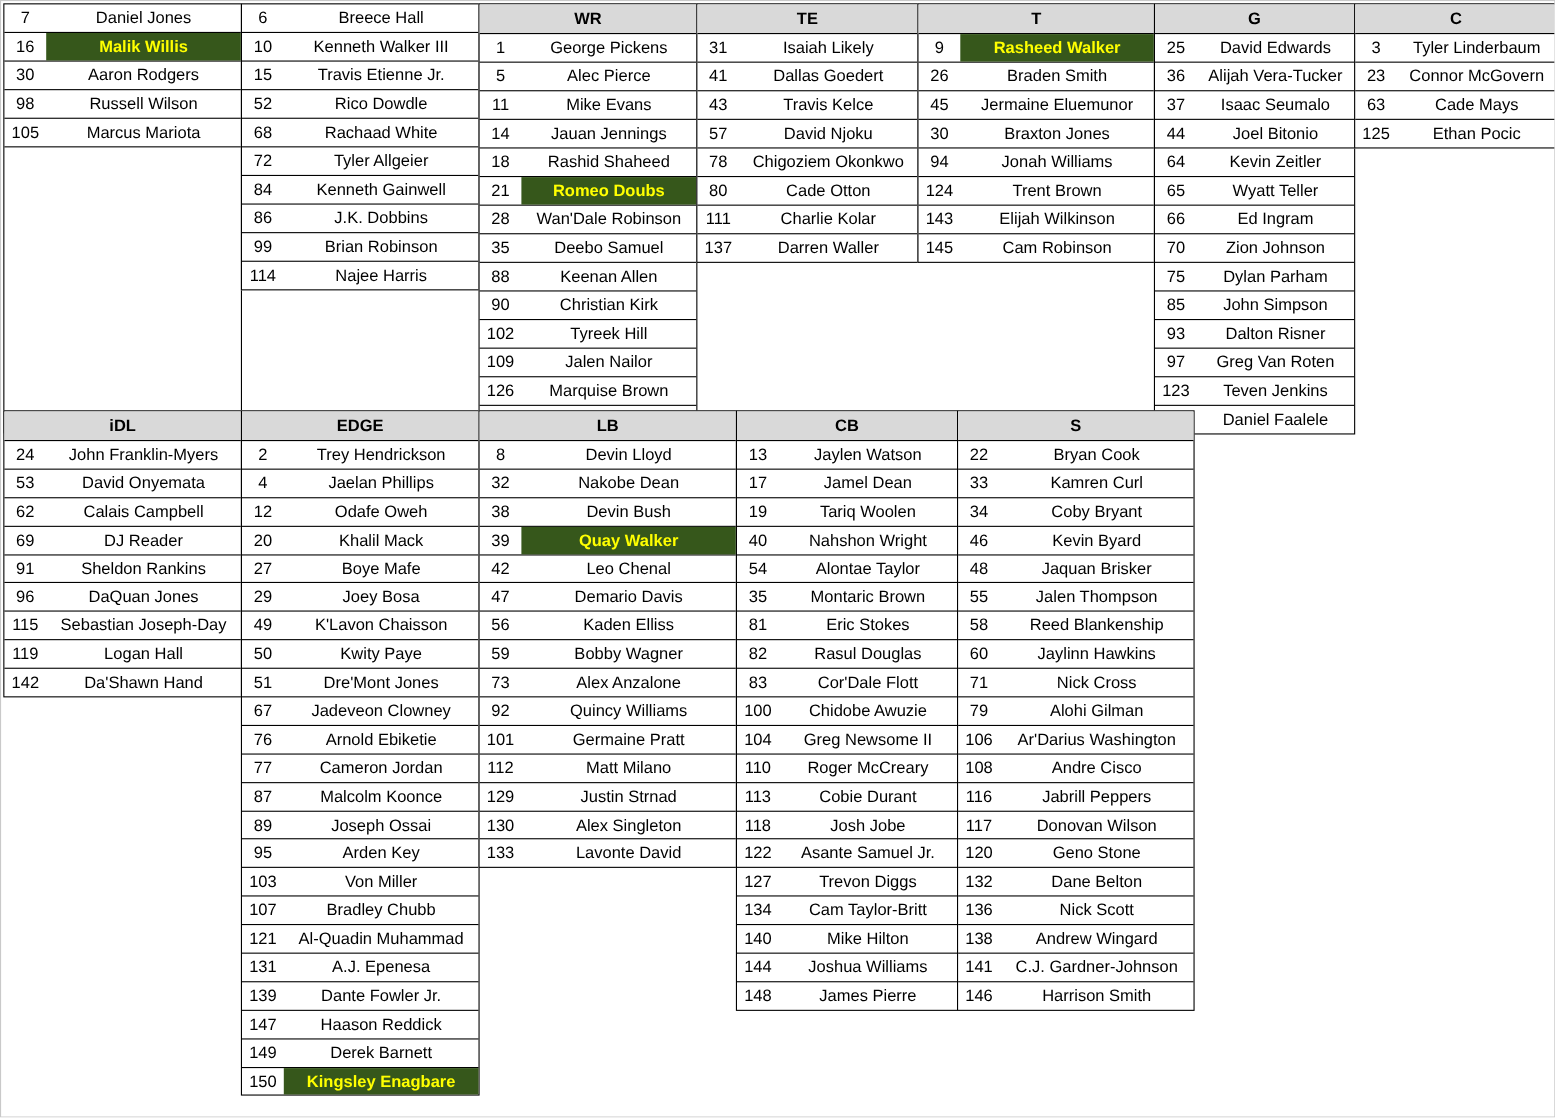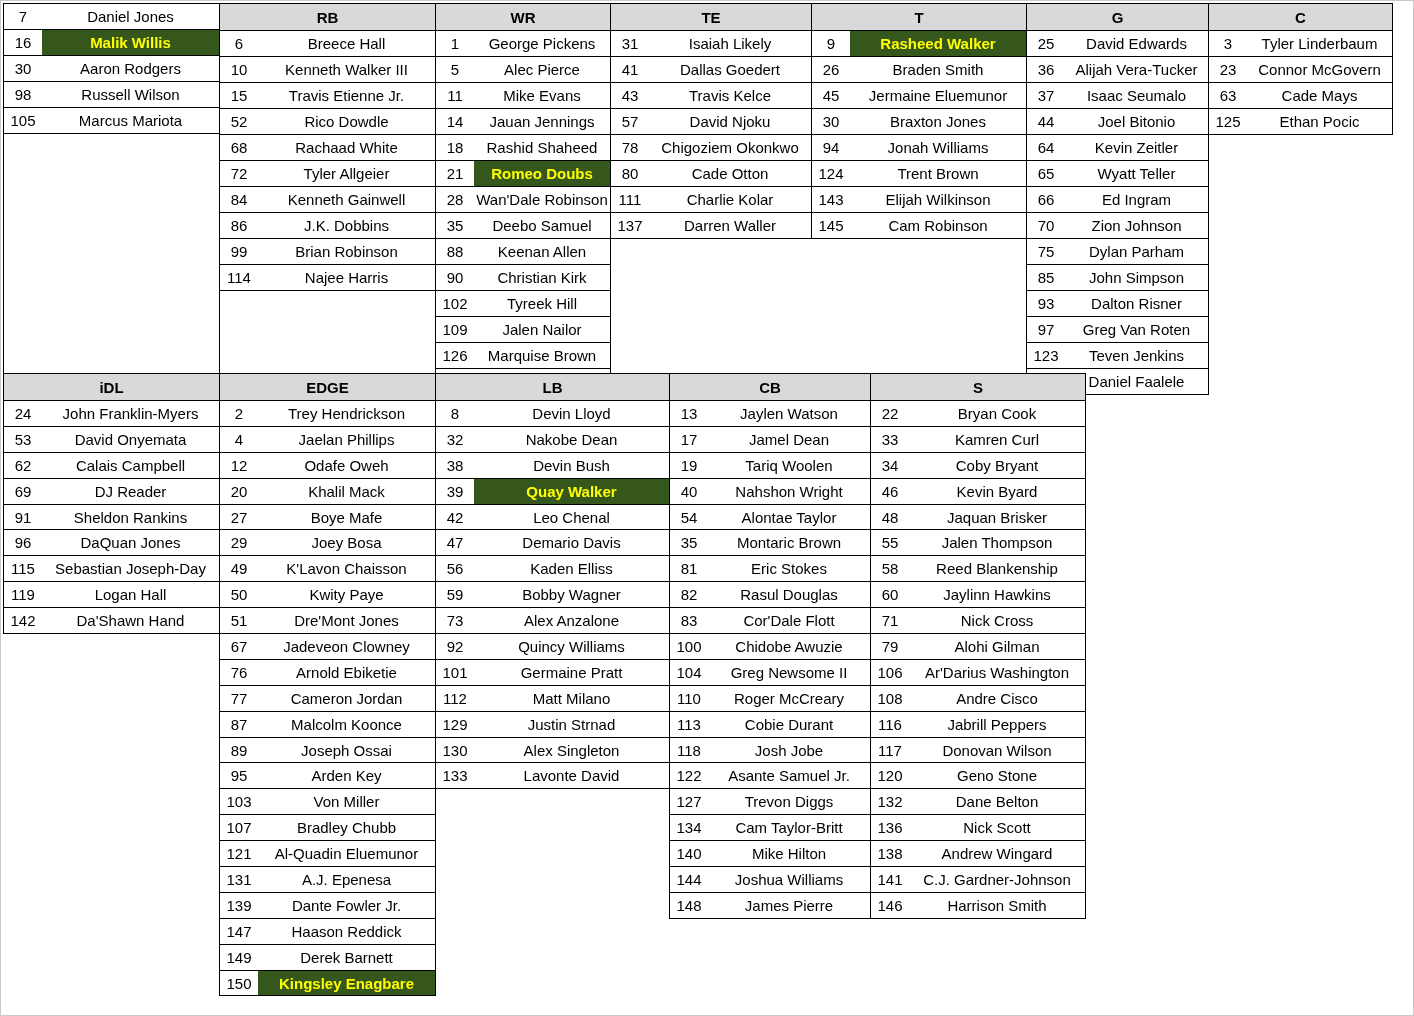--- a/index.html
+++ b/index.html
@@ -63,7 +63,6 @@
         </div>
       </div>
       <div class="block">
-        <div class="hdr">RB</div>
         <div class="row">
           <div class="num">6</div>
           <div class="name">Breece Hall</div>

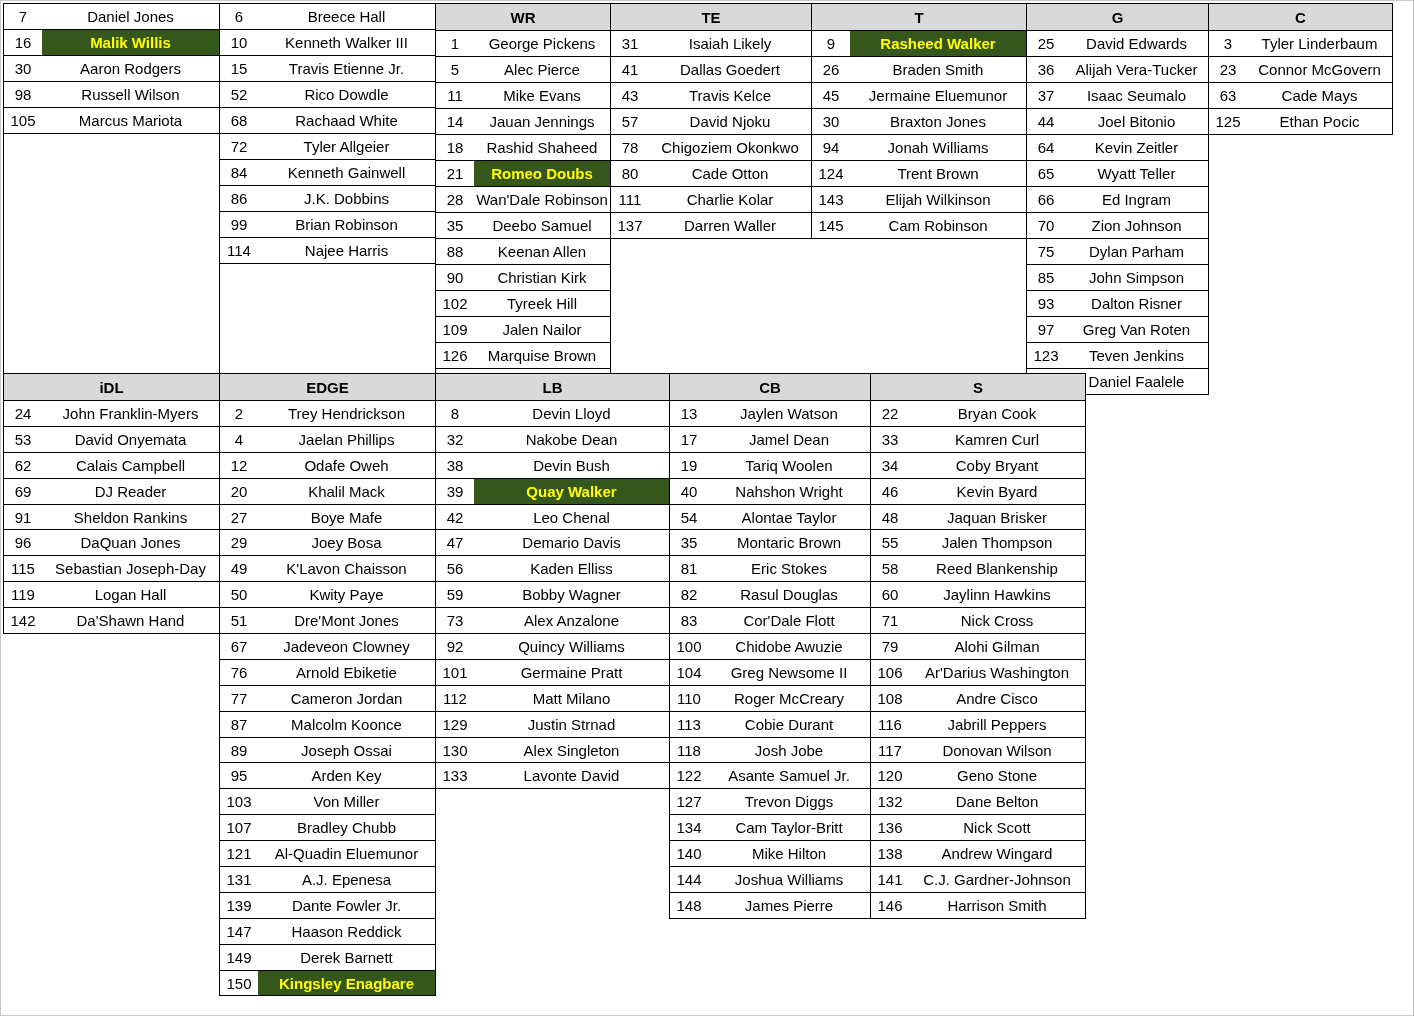--- a/index.html
+++ b/index.html
@@ -14,7 +14,7 @@
   
   #sec-0 .block:nth-child(1){width:217px;min-height:391px;}
   #sec-0 .block:nth-child(2){width:217px;}
-  #sec-0 .block:nth-child(3){width:176px;}
+  #sec-0 .block:nth-child(3){width:199px;}
   #sec-0 .block:nth-child(4){width:202px;}
   #sec-0 .block:nth-child(5){width:216px;}
   #sec-0 .block:nth-child(6){width:183px;}

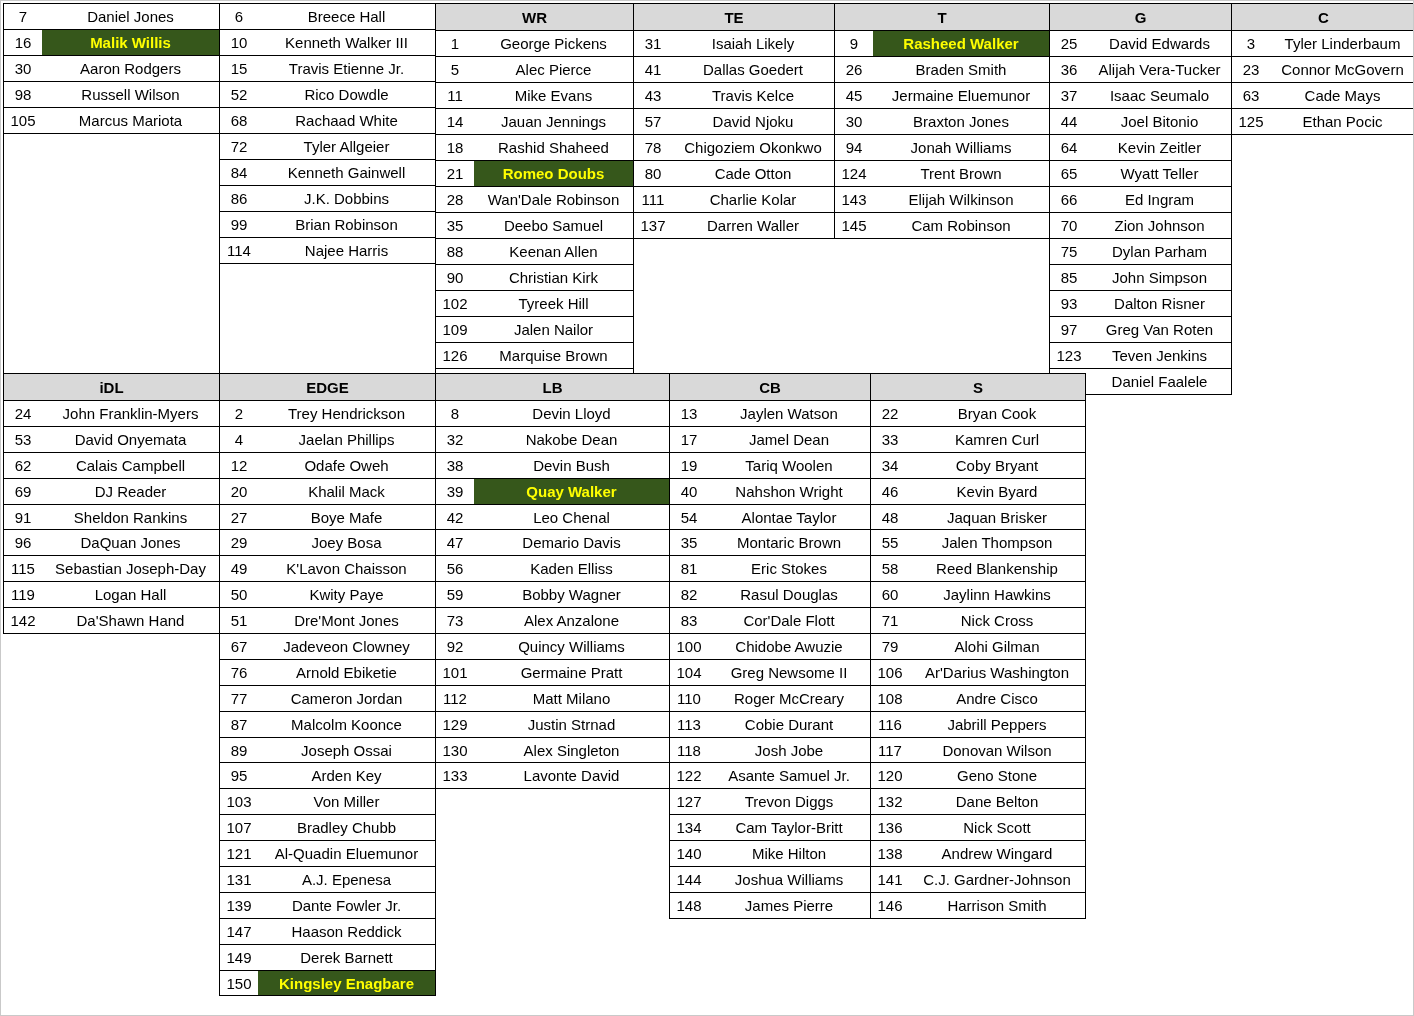--- a/index.html
+++ b/index.html
@@ -424,7 +424,7 @@
         </div>
         <div class="row">
           <div class="num">121</div>
-          <div class="name">Al-Quadin Eluemunor</div>
+          <div class="name">Al-Quadin Muhammad</div>
         </div>
         <div class="row">
           <div class="num">131</div>

